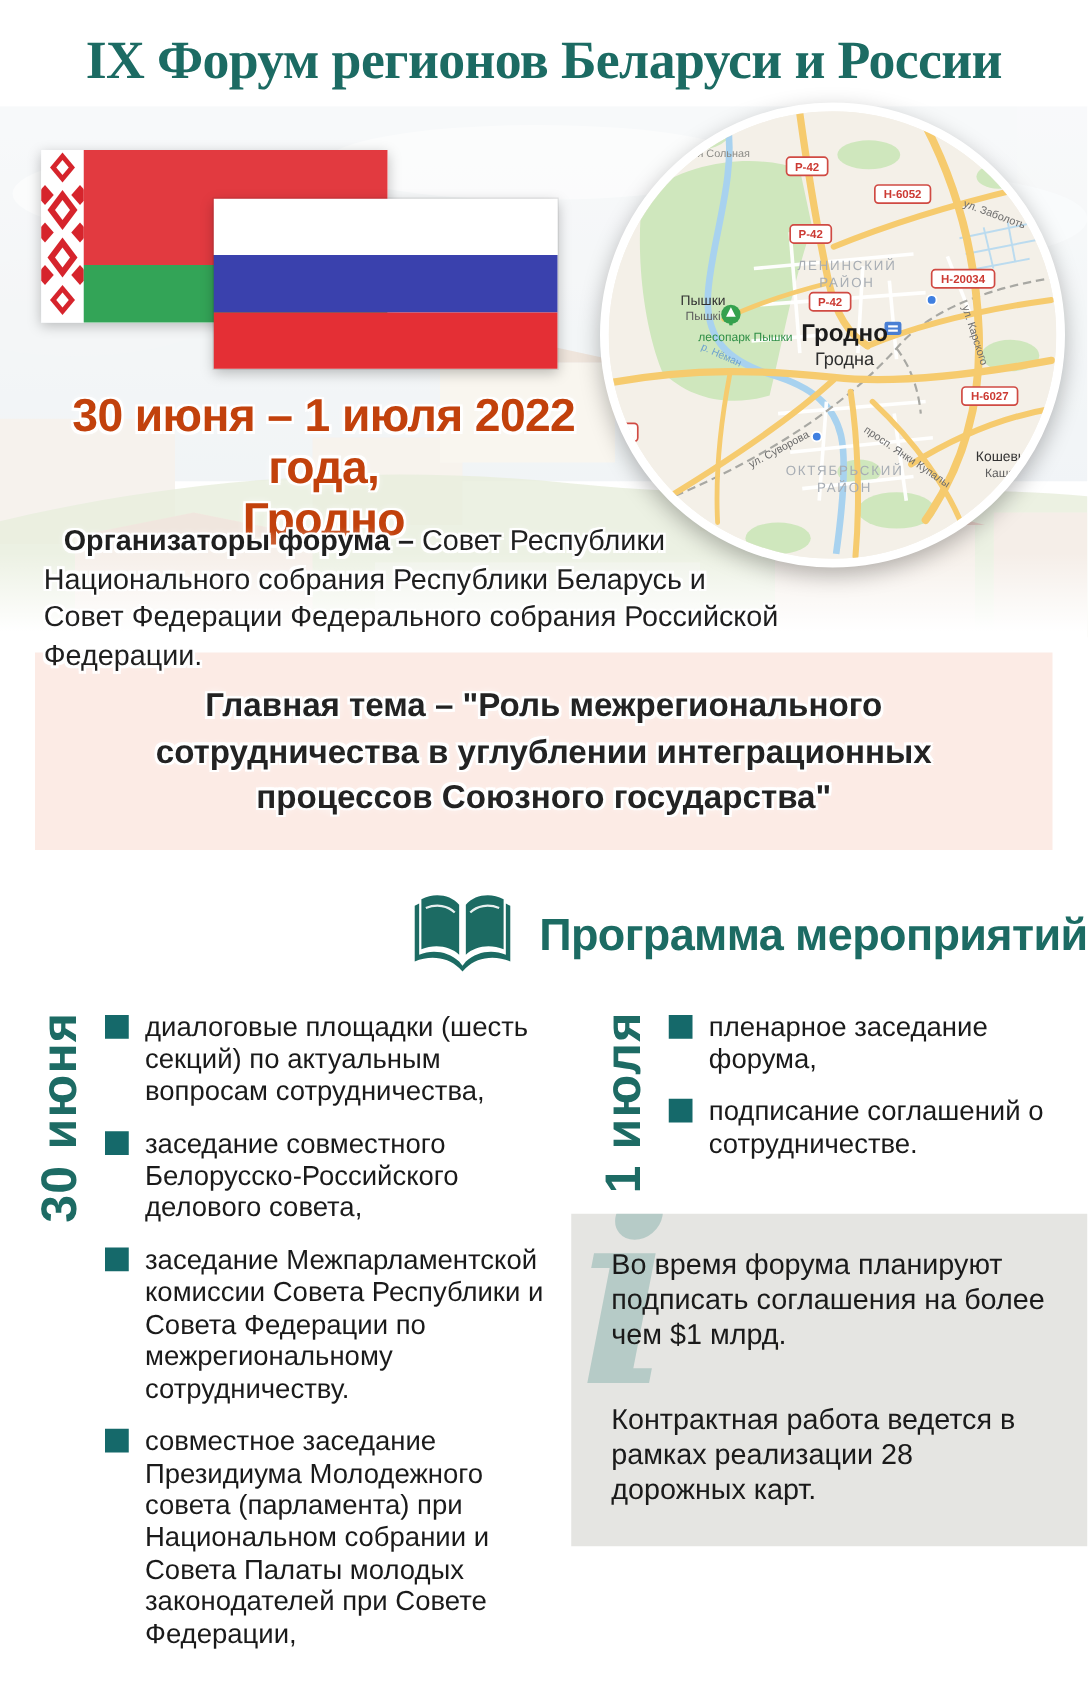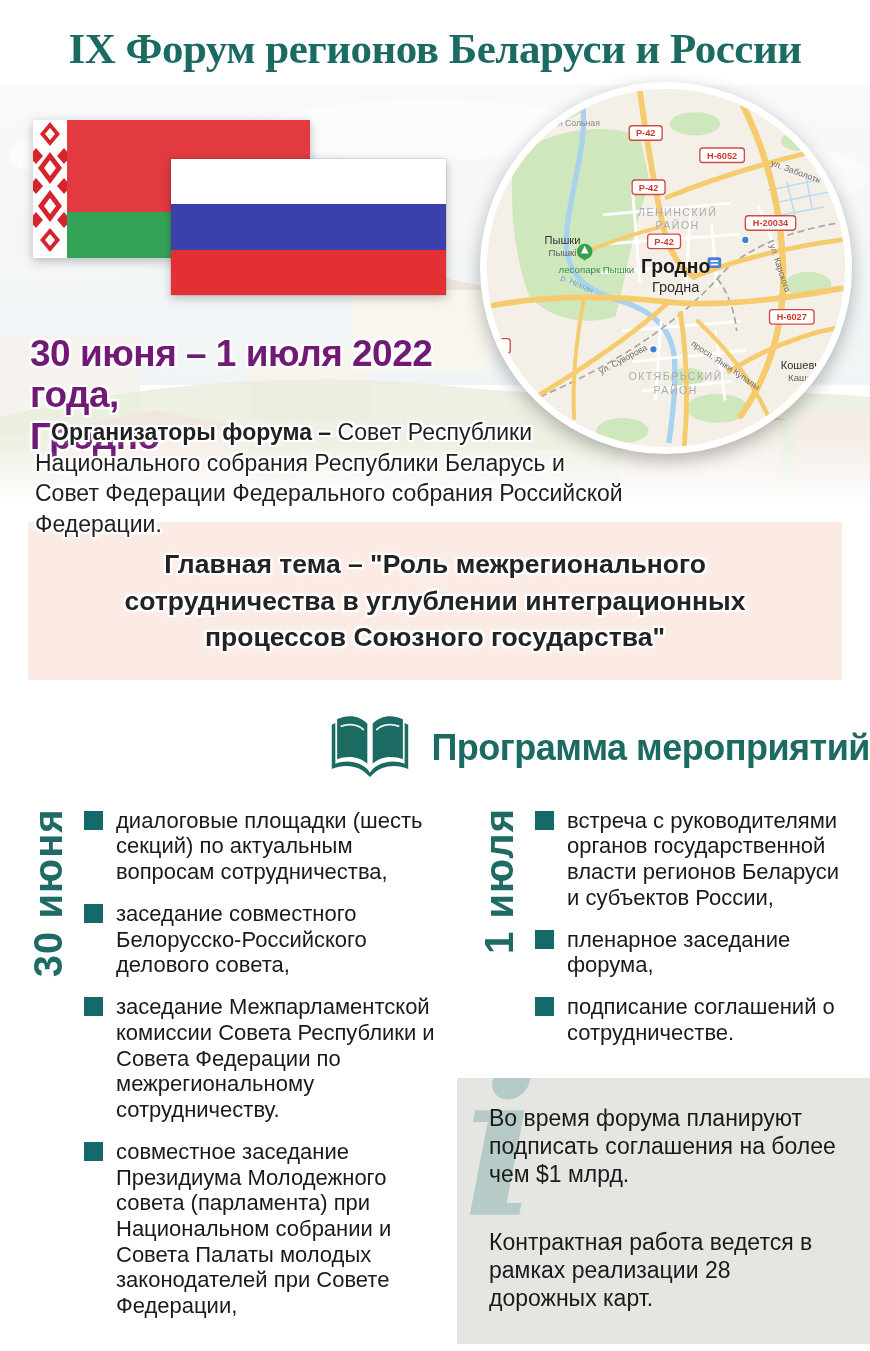--- a/index.html
+++ b/index.html
@@ -43,8 +43,8 @@
   .flag-ru .b { flex:1; background:#3a41ad; }
   .flag-ru .r { flex:1; background:#e42f35; }
   .hero-date {
-    position:absolute; left:30px; top:248px; width:458px; z-index:4;
-    text-align:left; color:#701a75; font-weight:bold;
+    position:absolute; left:30px; top:227px; width:458px; z-index:4;
+    text-align:center; color:#c2410c; font-weight:bold;
     font-size:37px; line-height:1.12; letter-spacing:-0.5px;
   }
   .hero-org {

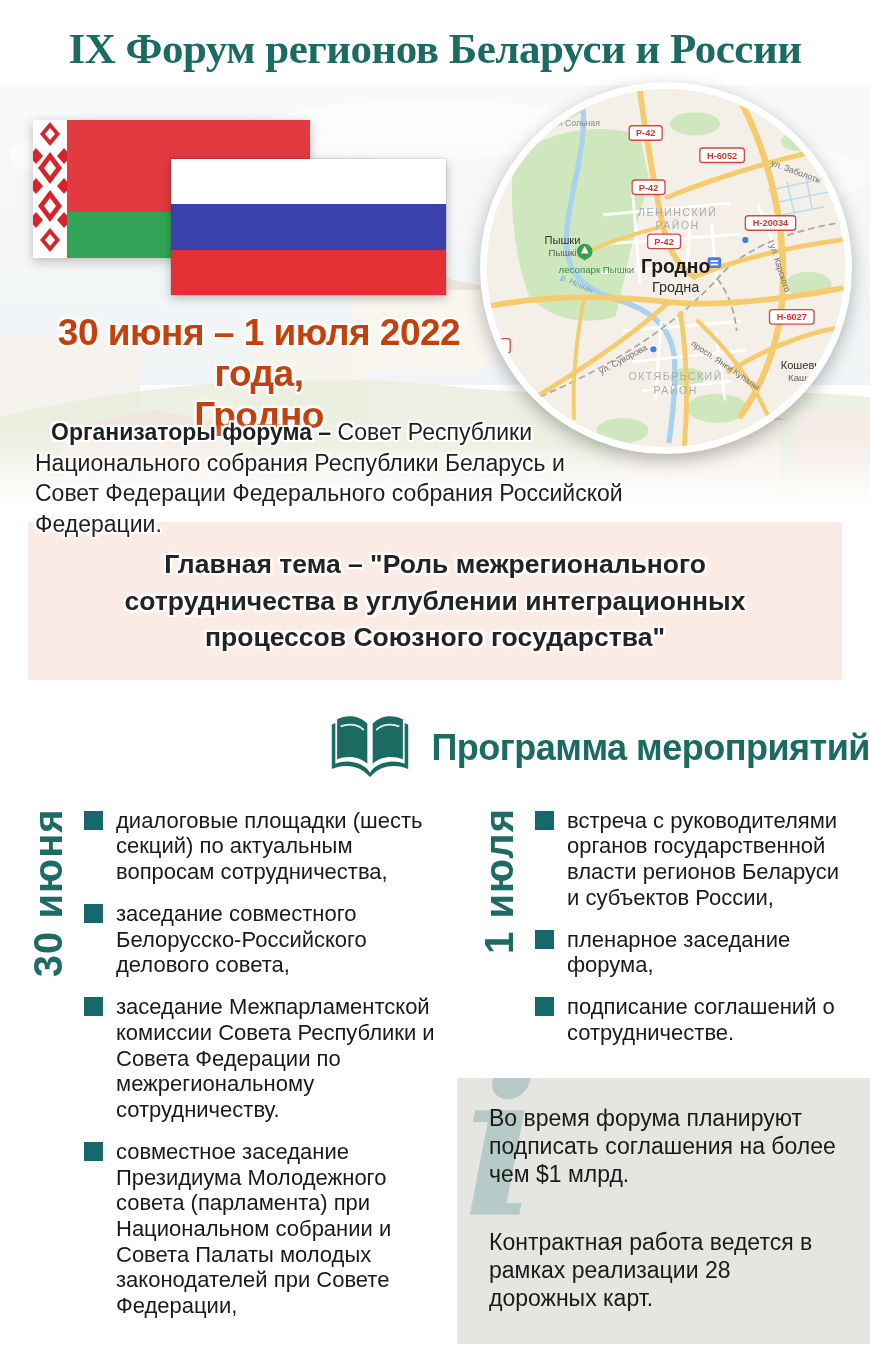--- a/index.html
+++ b/index.html
@@ -353,10 +353,6 @@
       <ul class="agenda">
         <li>
             <span class="bullet"></span>
-            <span>встреча с руководителями органов государственной власти регионов Беларуси и субъектов России,</span>
-          </li>
-        <li>
-            <span class="bullet"></span>
             <span>пленарное заседание форума,</span>
           </li>
         <li>

